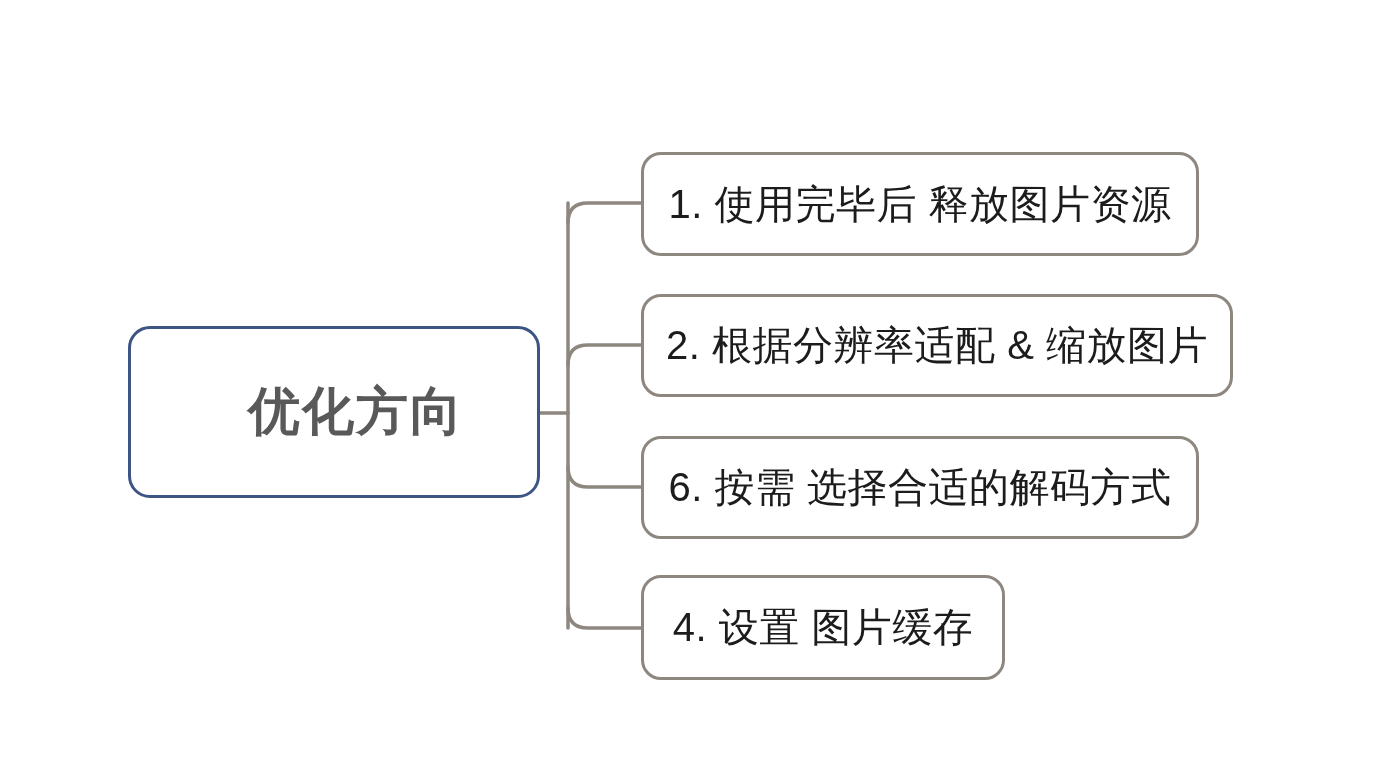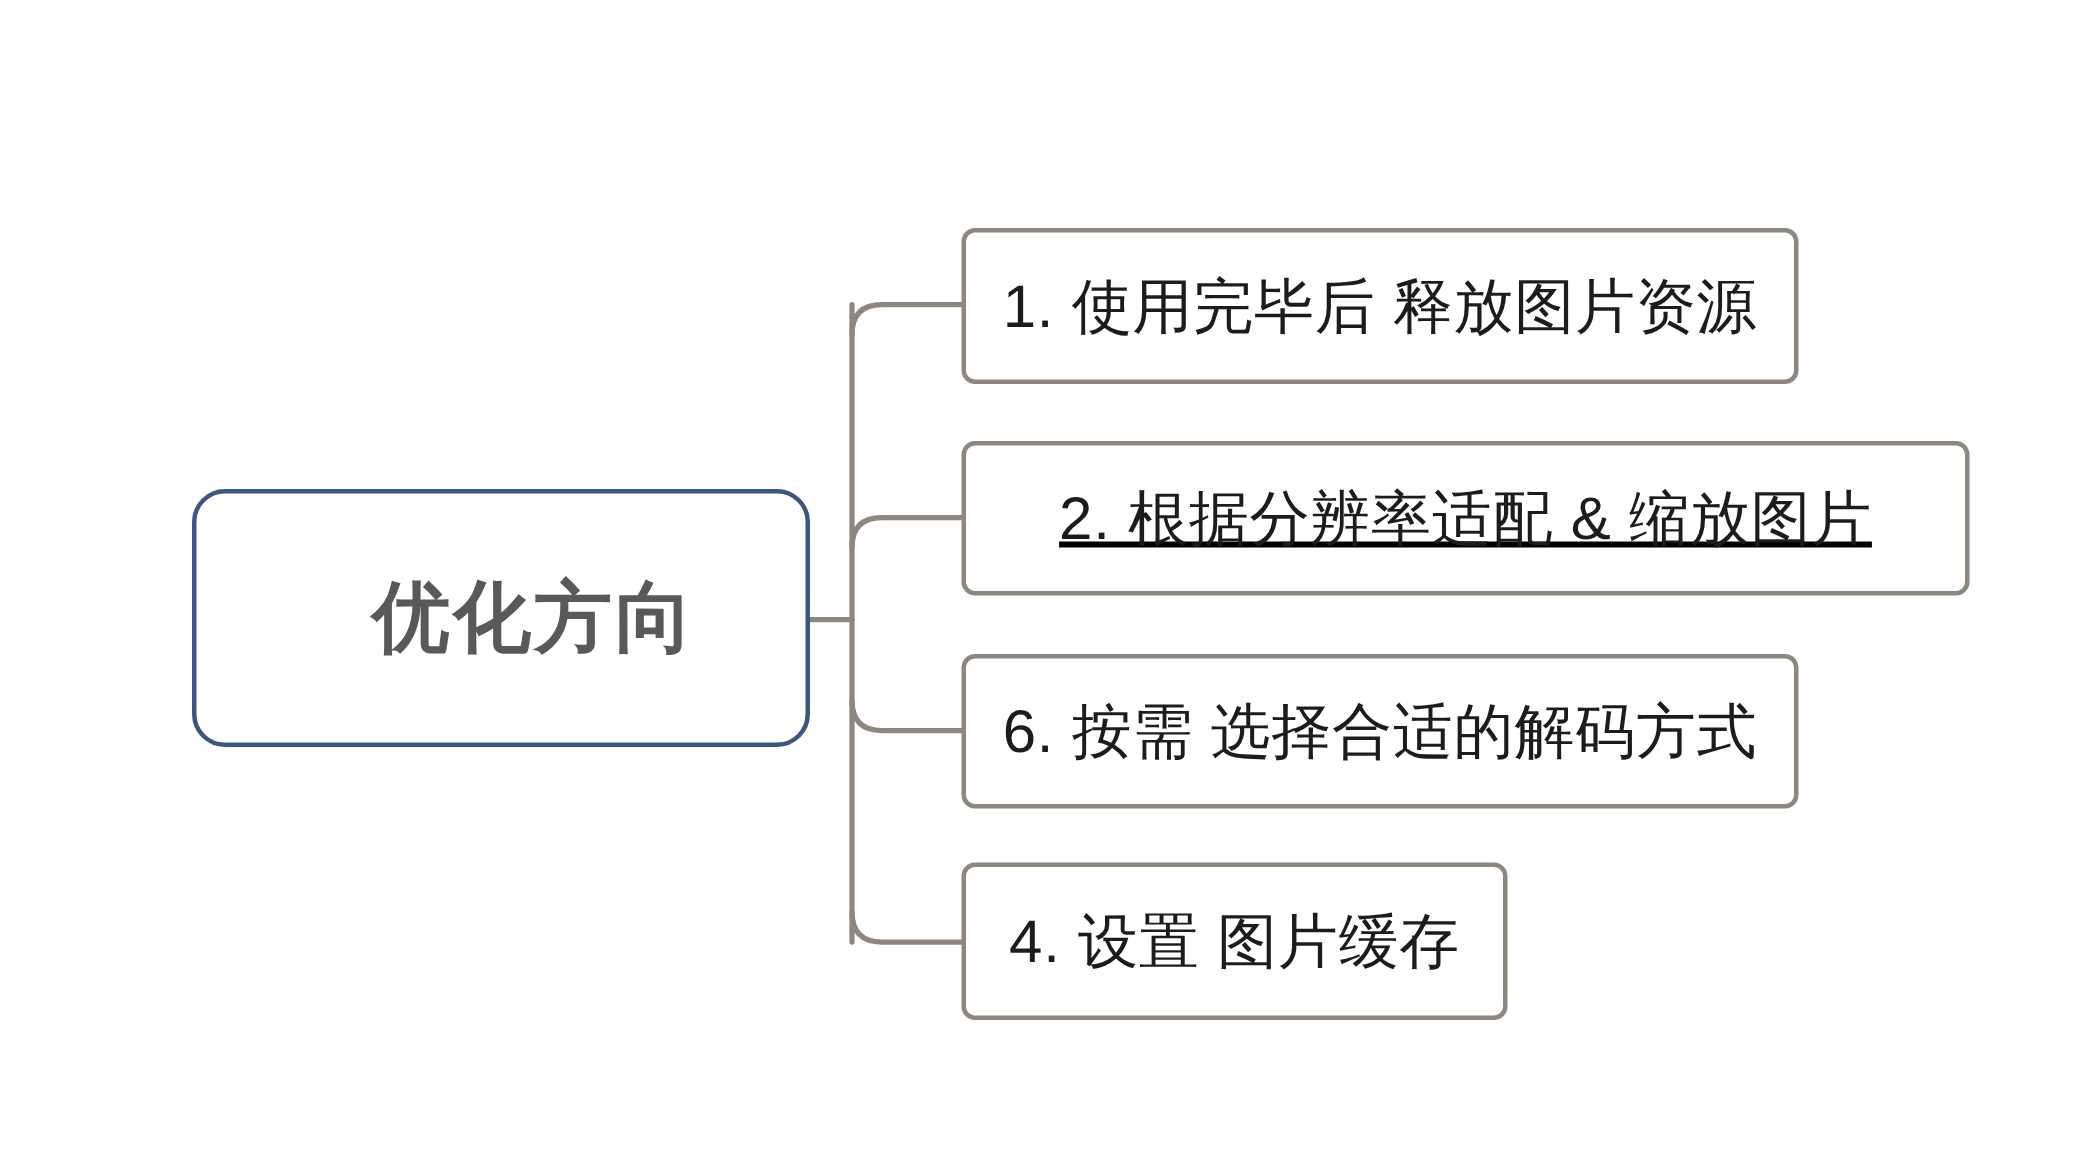--- a/index.html
+++ b/index.html
@@ -56,7 +56,7 @@
   .node-branch {
     border-width: 3px;
     border-color: #8d8780;
-    border-radius: 9px;
+    border-radius: 20px;
     text-align: center;
   }
   .node-branch .node-label {

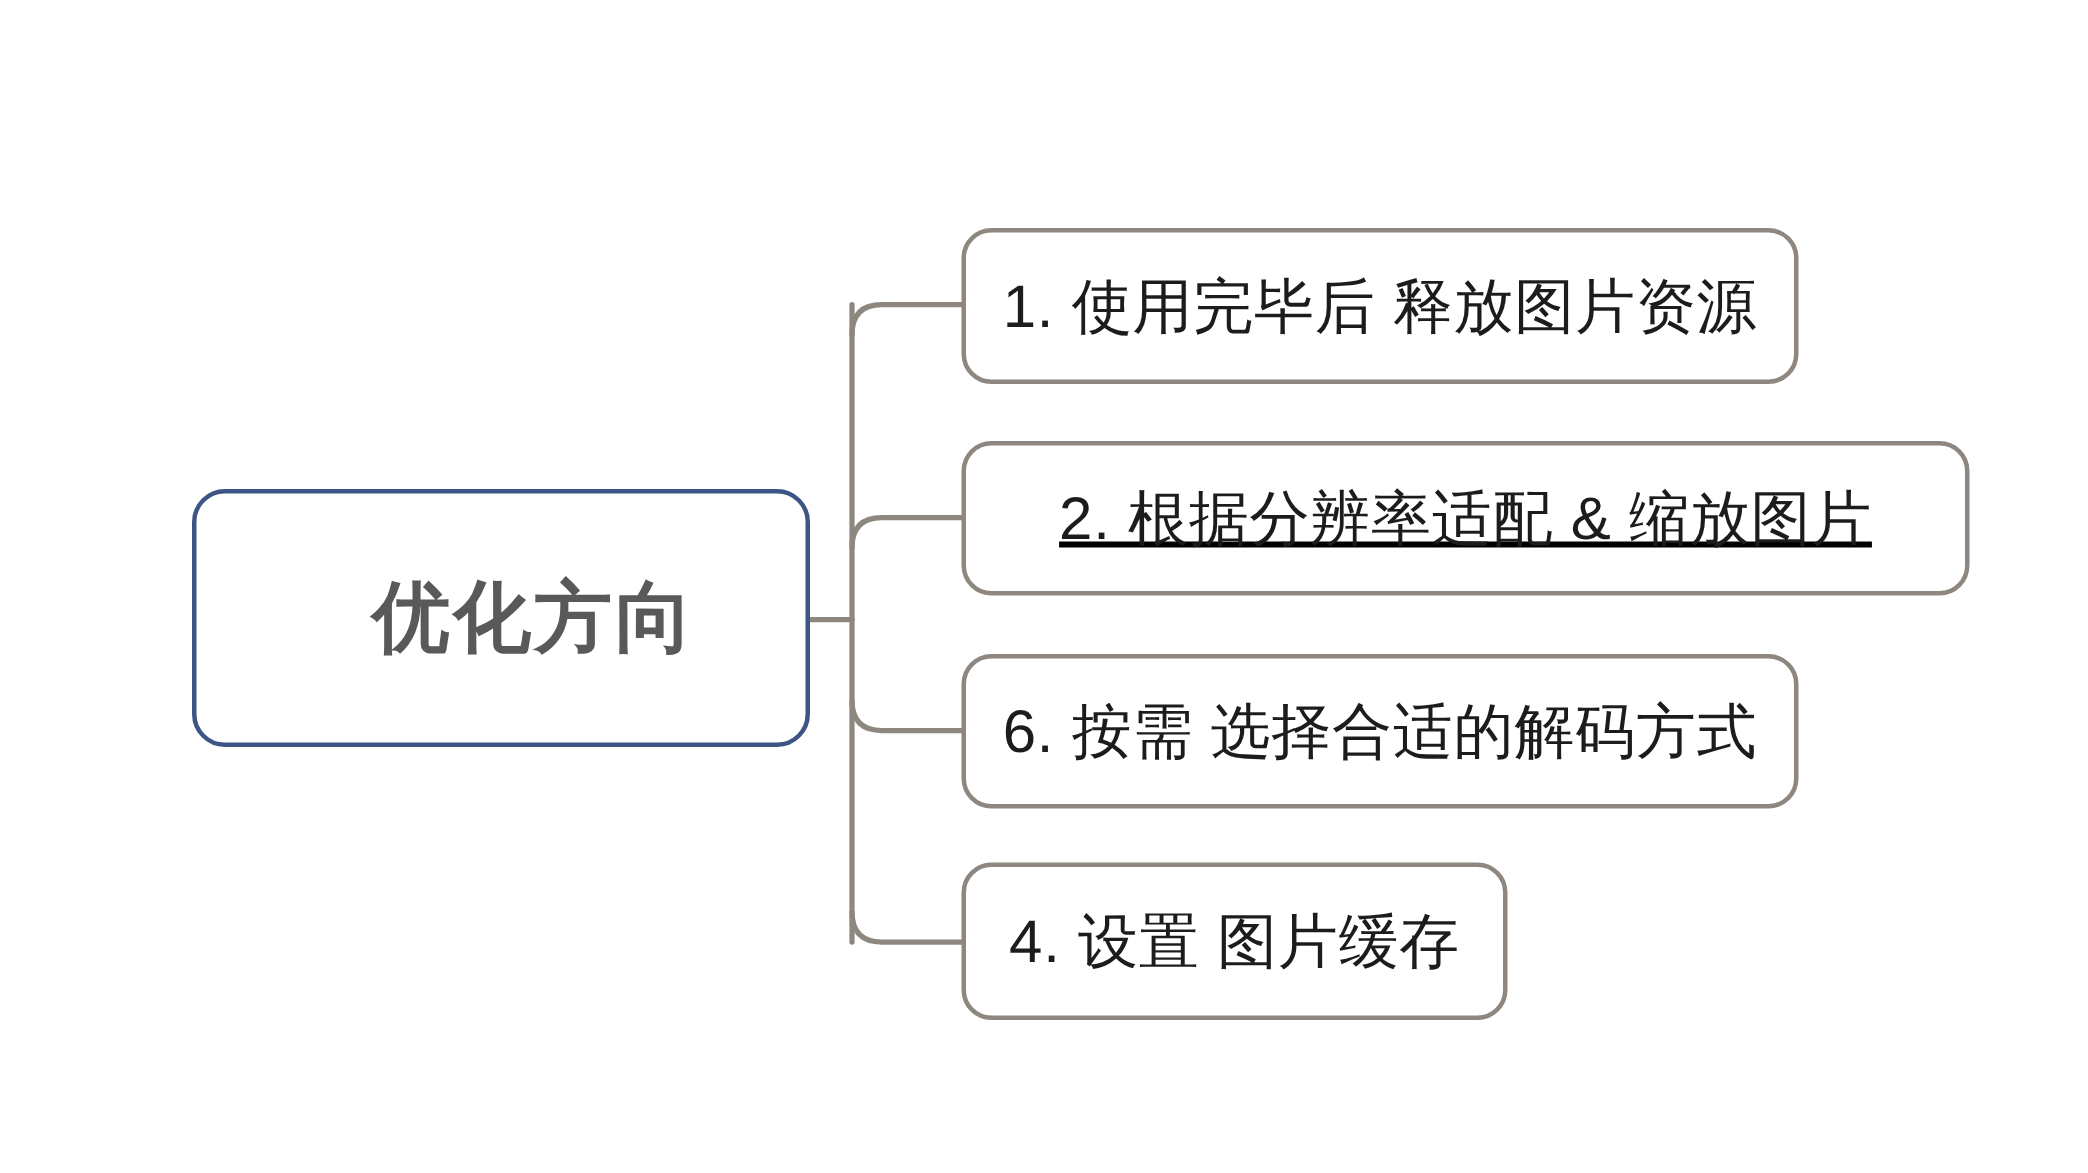--- a/index.html
+++ b/index.html
@@ -67,7 +67,7 @@
     letter-spacing: 0.5px;
   }
   .node-b1 { left: 641px; top: 152px;  width: 558px; height: 104px; }
-  .node-b2 { left: 641px; top: 294px;  width: 672px; height: 103px; text-decoration: underline; }
+  .node-b2 { left: 641px; top: 294px;  width: 592px; height: 103px; }
   .node-b3 { left: 641px; top: 436px;  width: 558px; height: 103px; }
   .node-b4 { left: 641px; top: 575px;  width: 364px; height: 105px; }
 </style>

